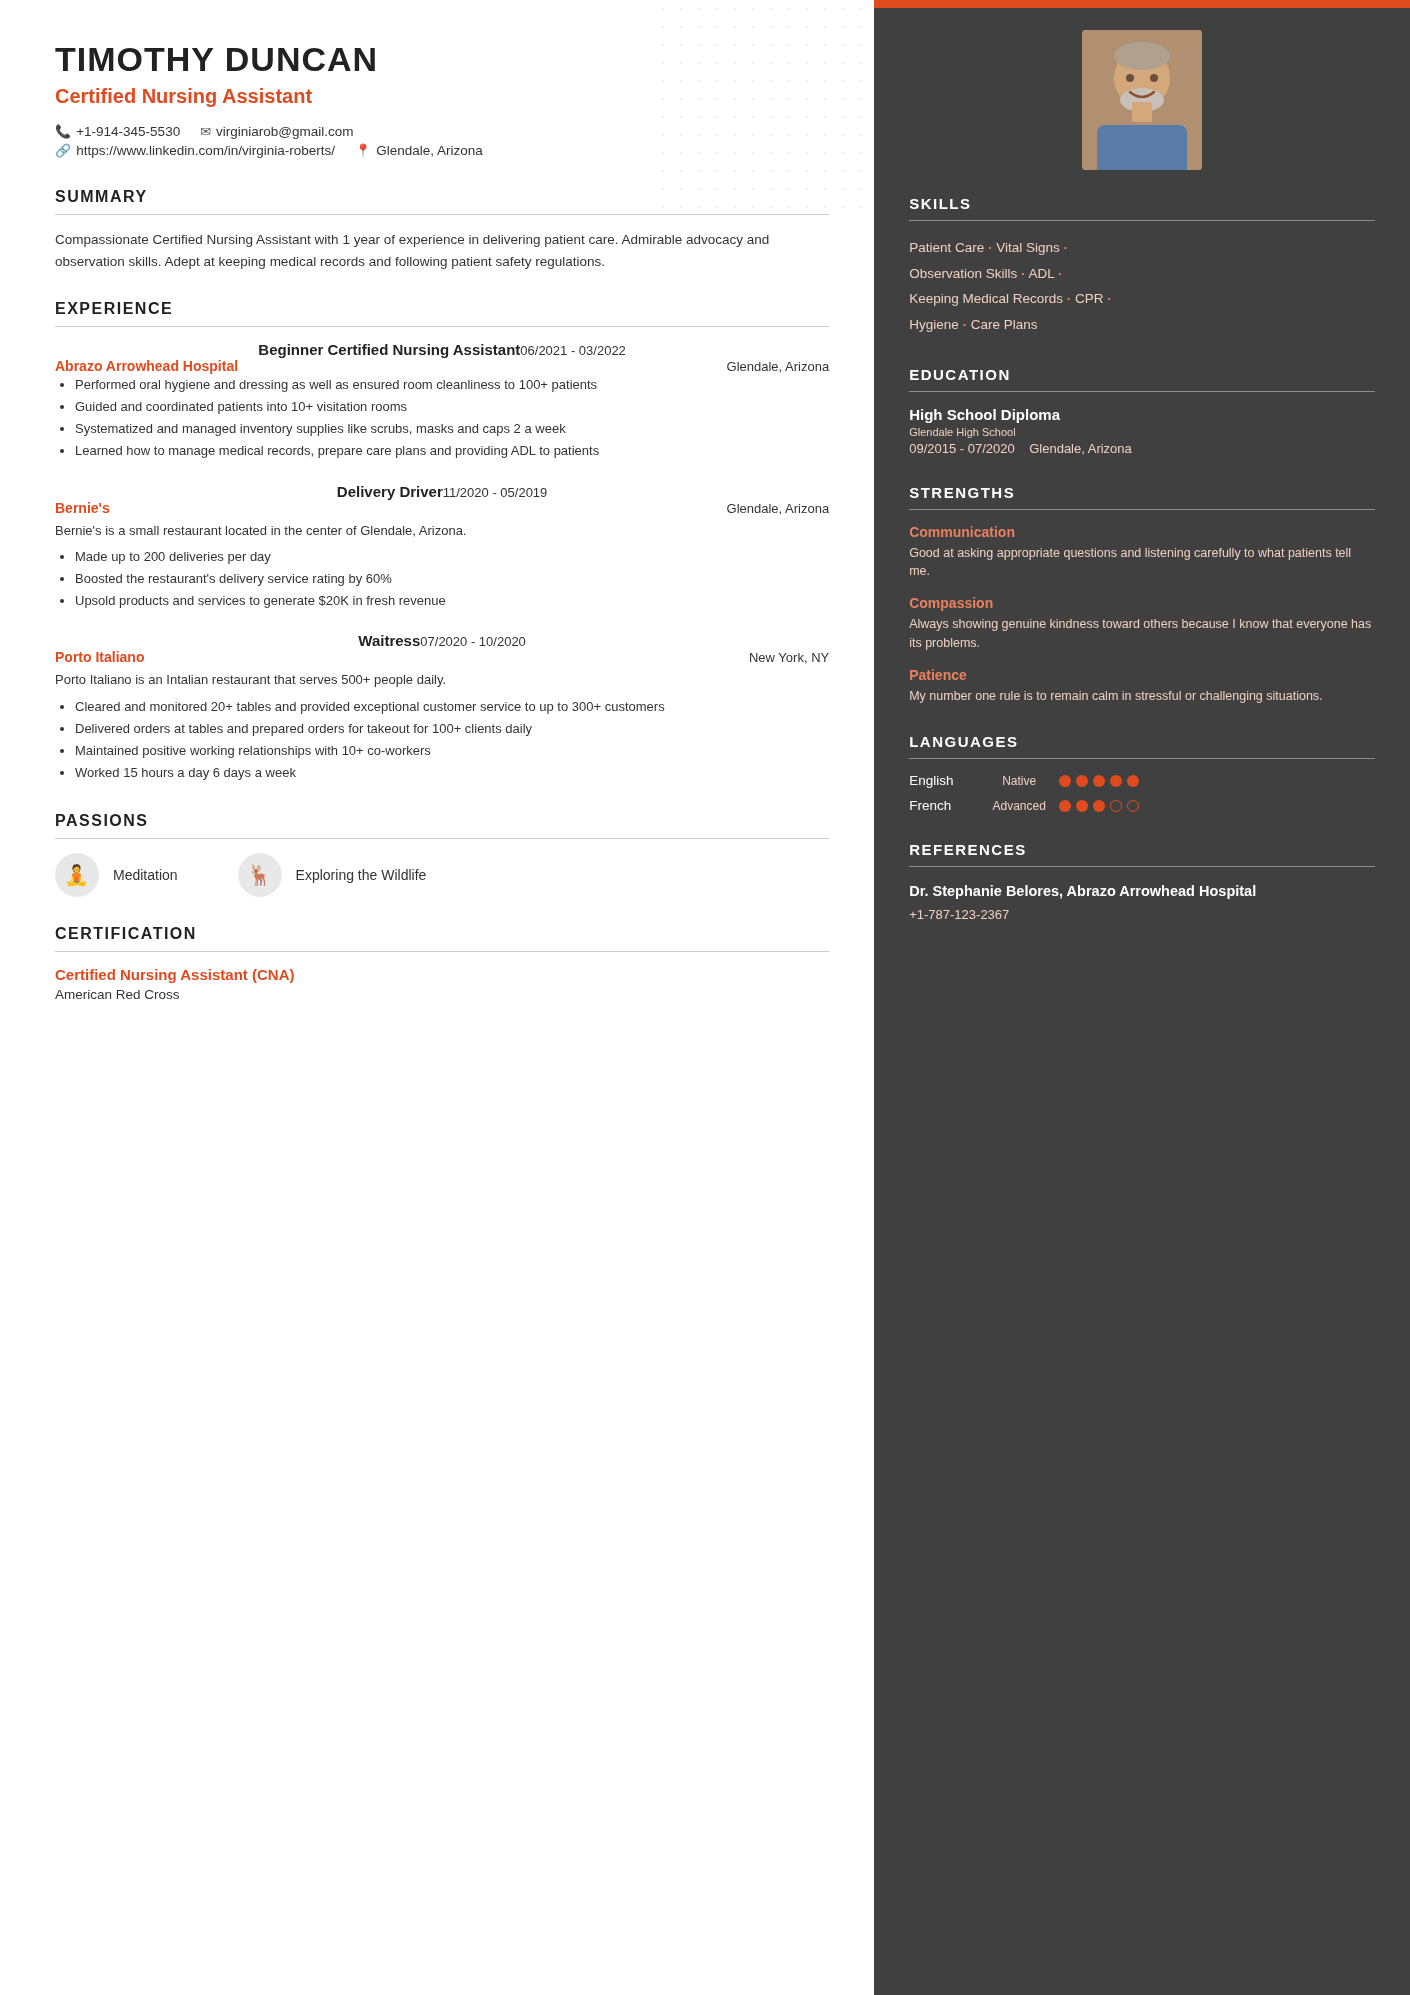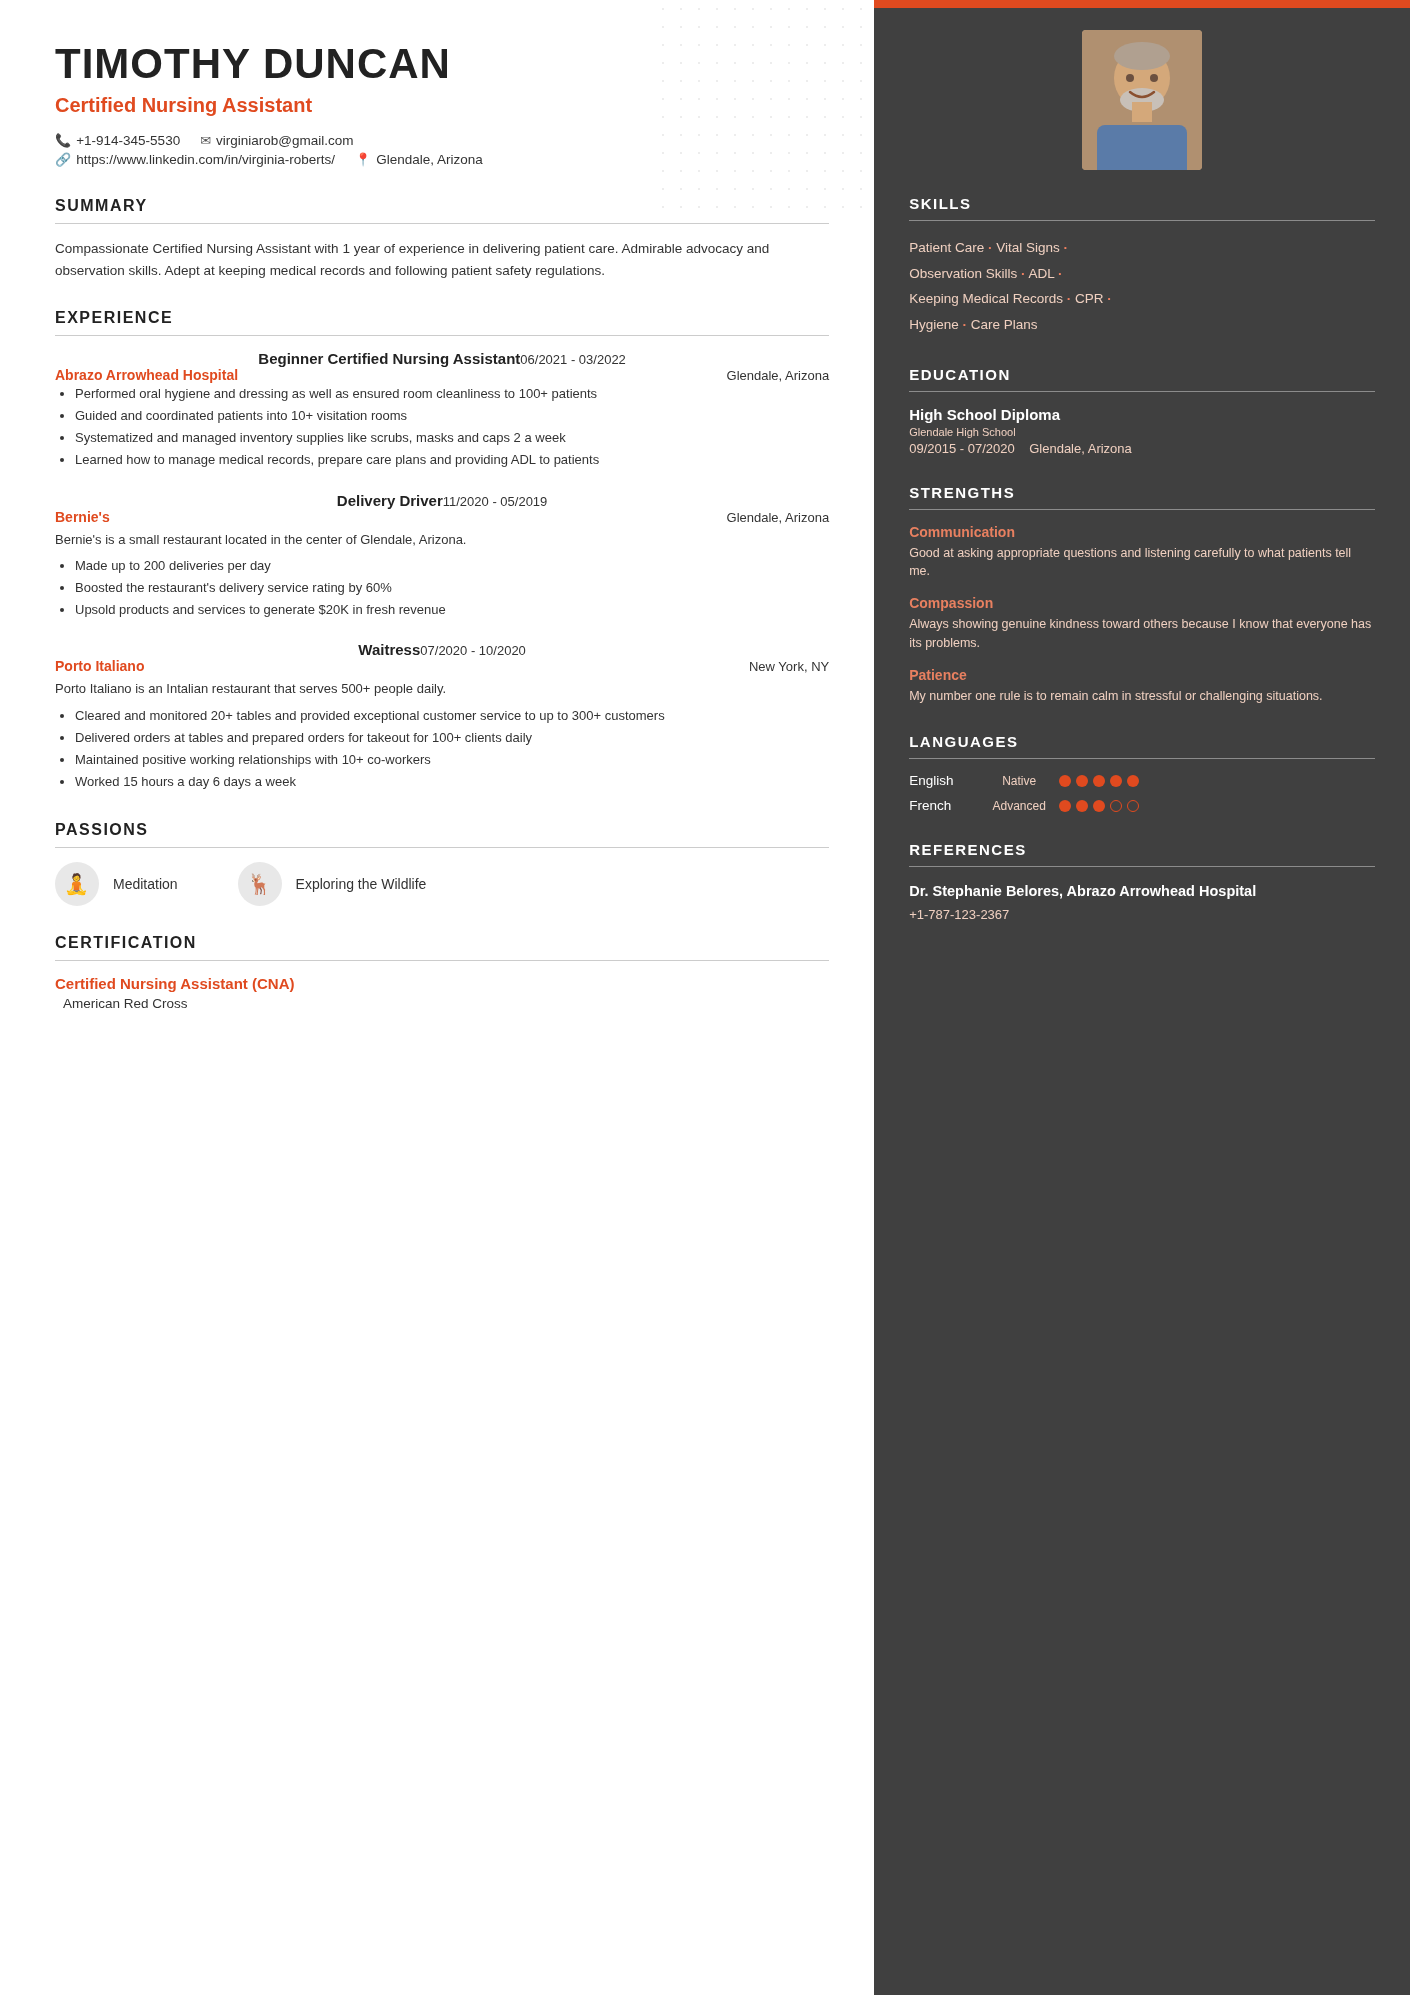--- a/index.html
+++ b/index.html
@@ -31,7 +31,7 @@
     }
 
     .header-name {
-      font-size: 42px;
+      font-size: 34px;
       font-weight: 900;
       color: #222;
       letter-spacing: 1px;

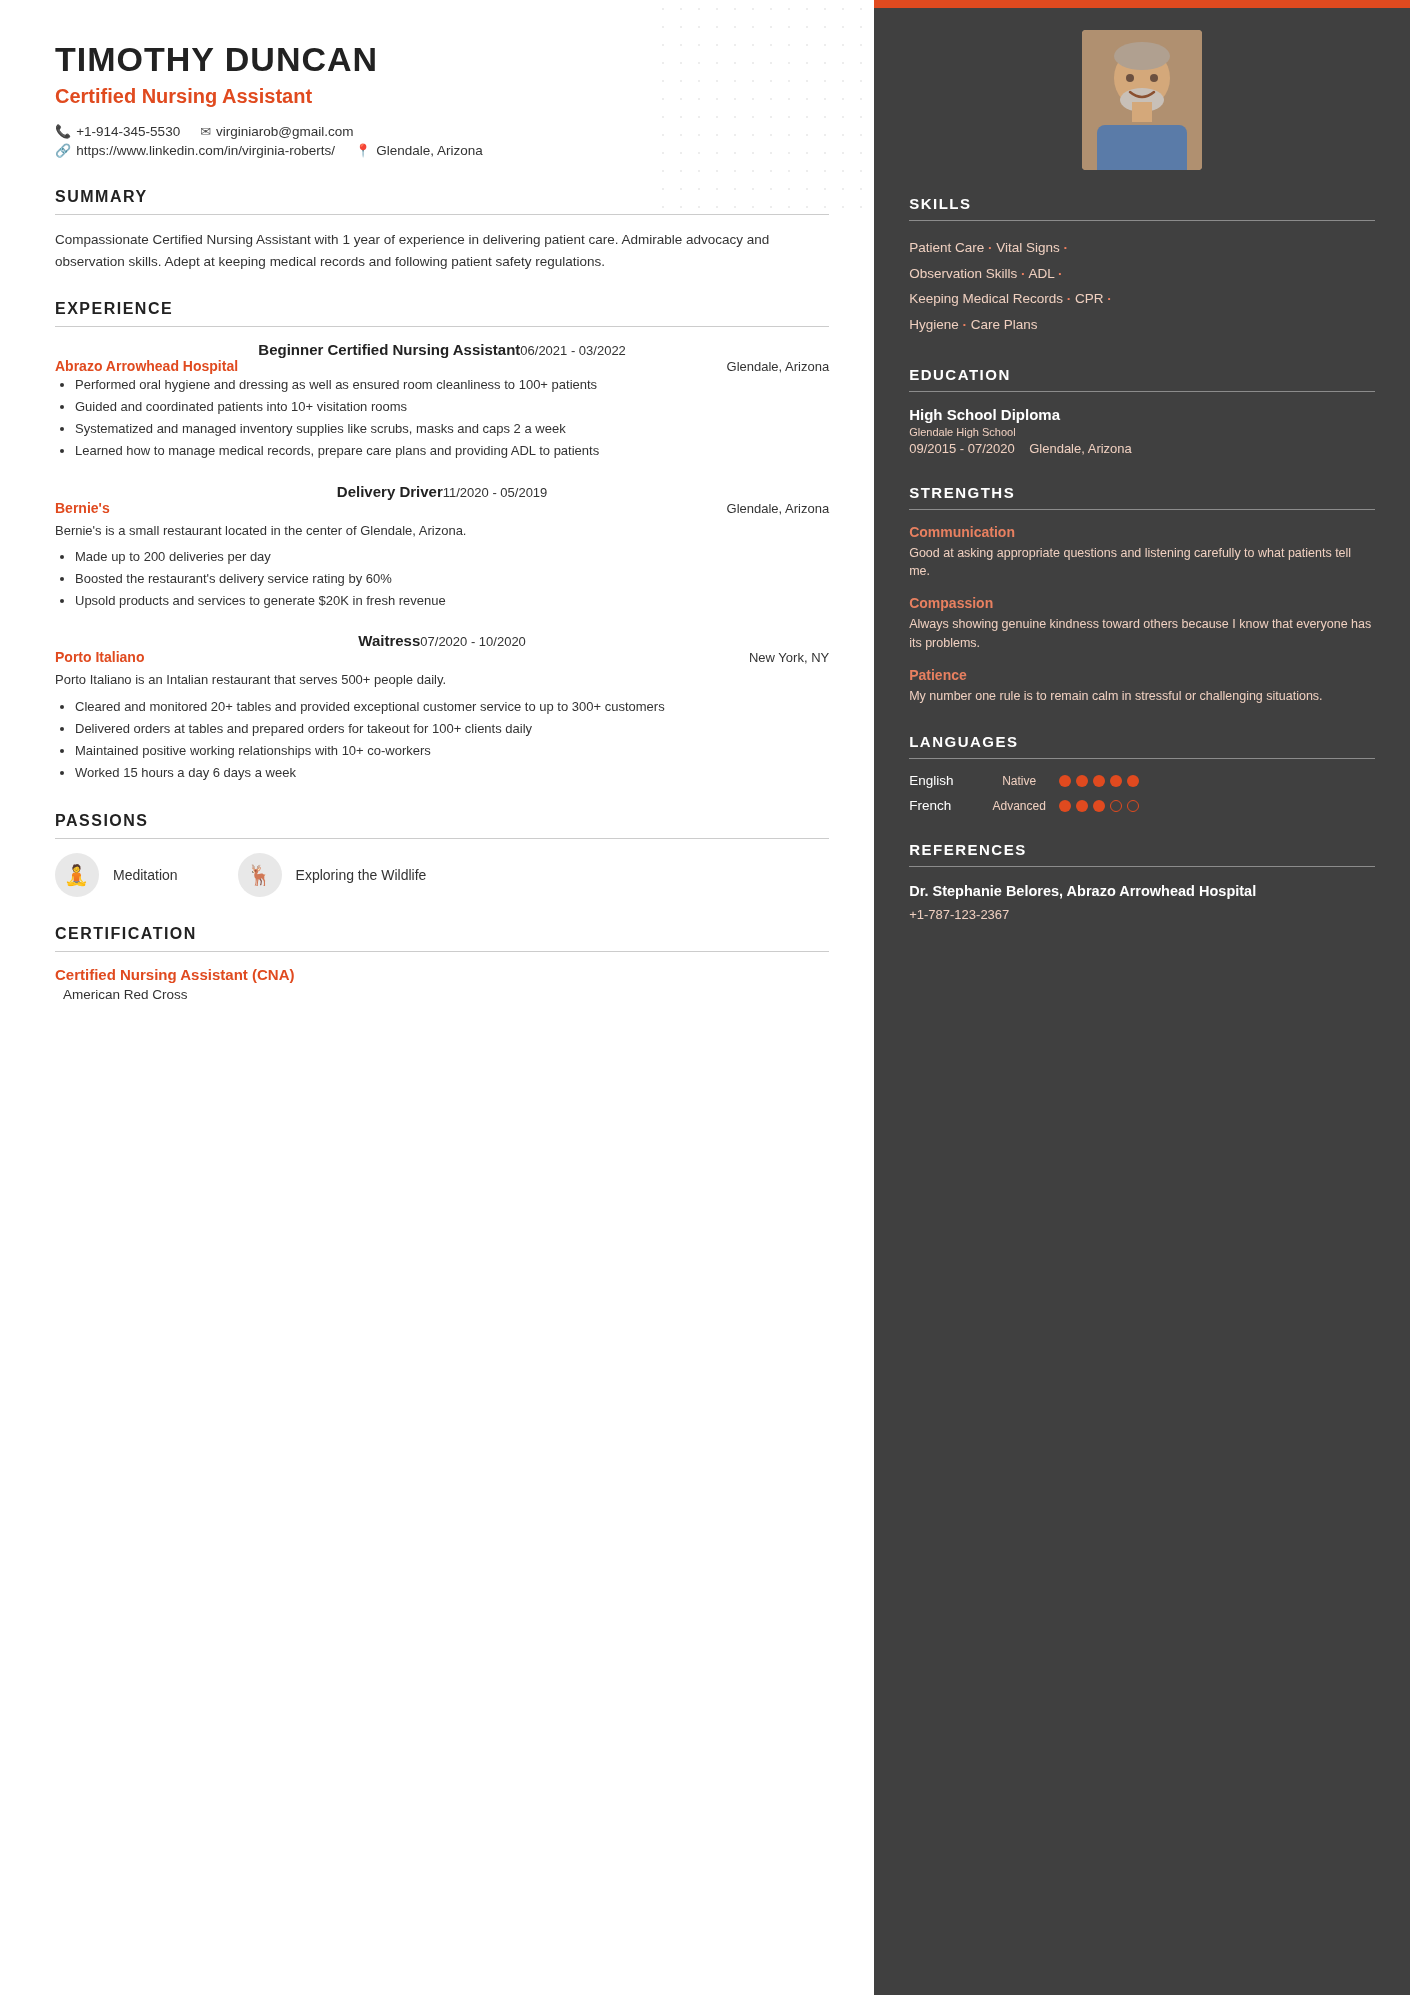--- a/index.html
+++ b/index.html
@@ -177,7 +177,6 @@
     .cert-org {
       font-size: 13.5px;
       color: #333;
-      margin-left: 8px;
     }
 
     

